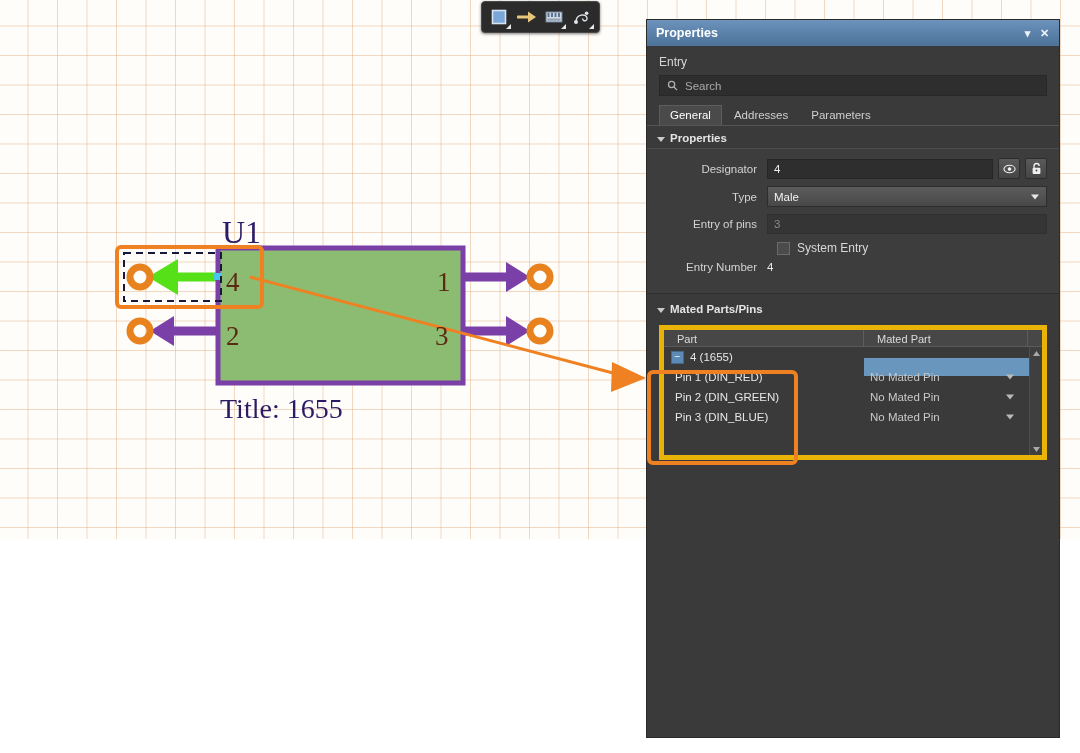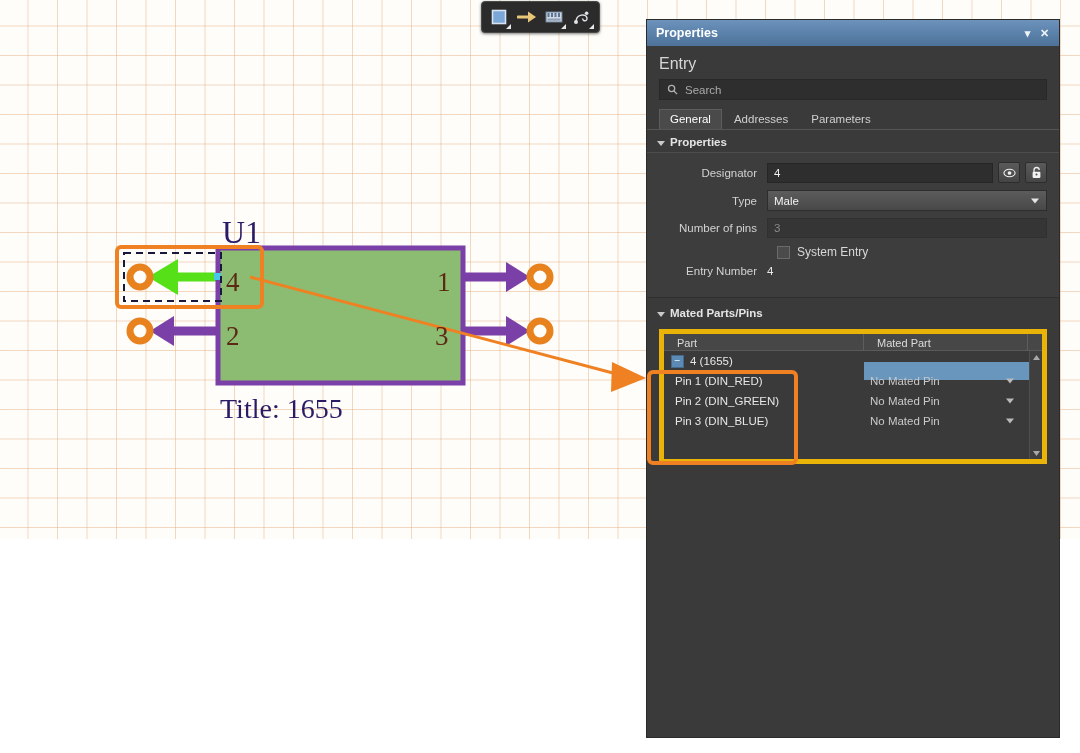--- a/index.html
+++ b/index.html
@@ -86,7 +86,7 @@
 
   .obj-type {
     padding: 9px 12px 6px 12px;
-    font-size: 16px;
+    font-size: 12px;
     color: #d6d6d6;
   }
 

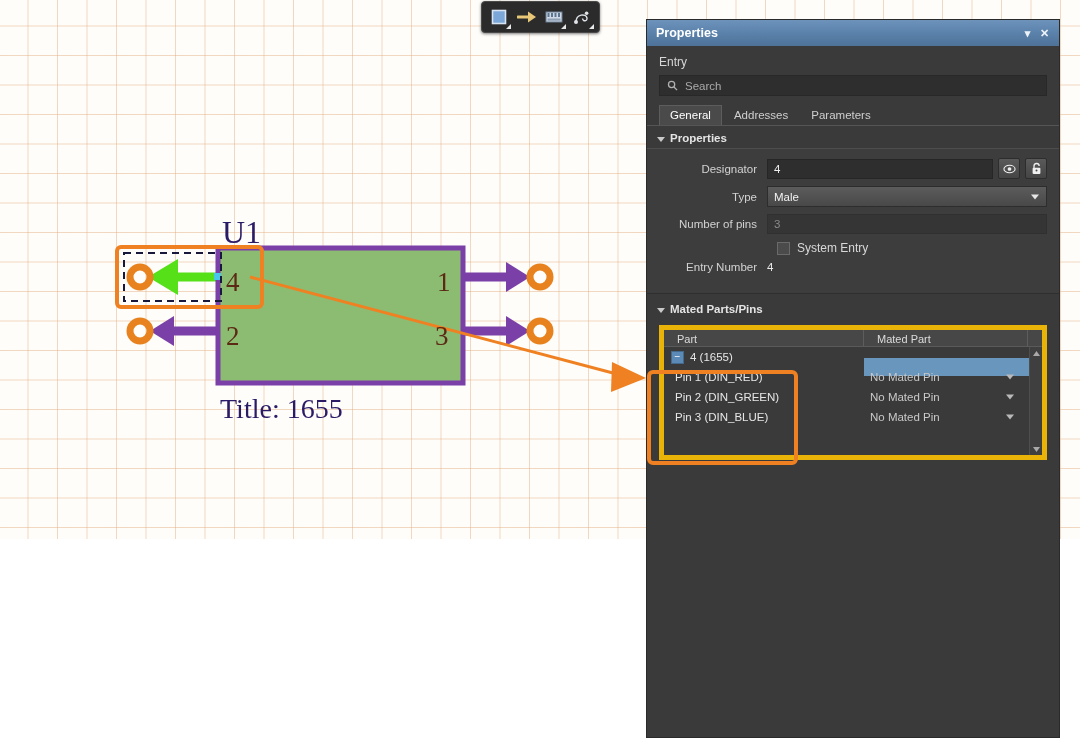--- a/index.html
+++ b/index.html
@@ -440,7 +440,7 @@
       </div>
 
       <div class="frow">
-        <div class="flabel">Number of pins</div>
+        <div class="flabel">Entry of pins</div>
         <div class="finput disabled">3</div>
       </div>
 

